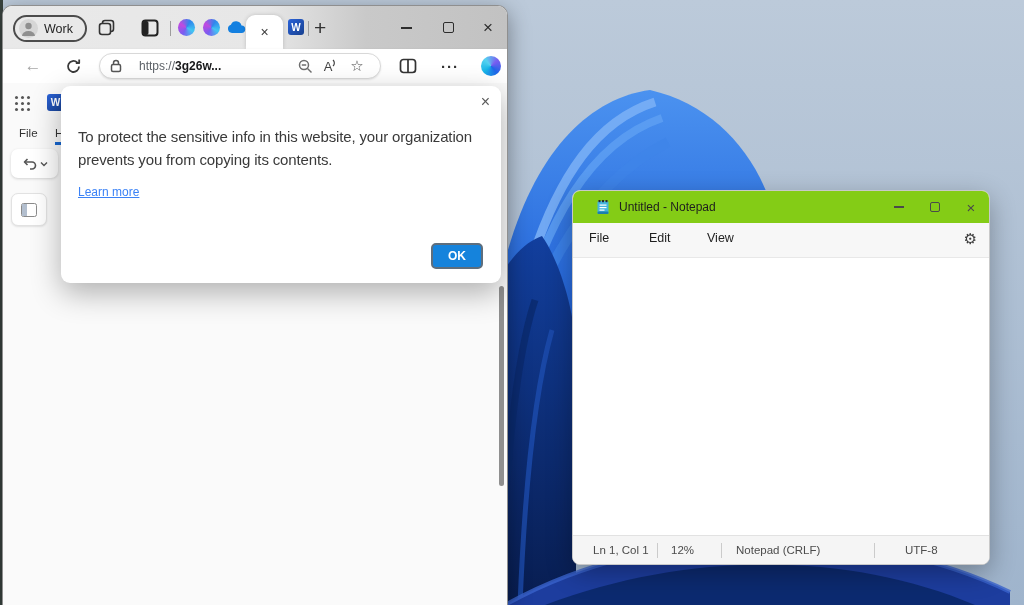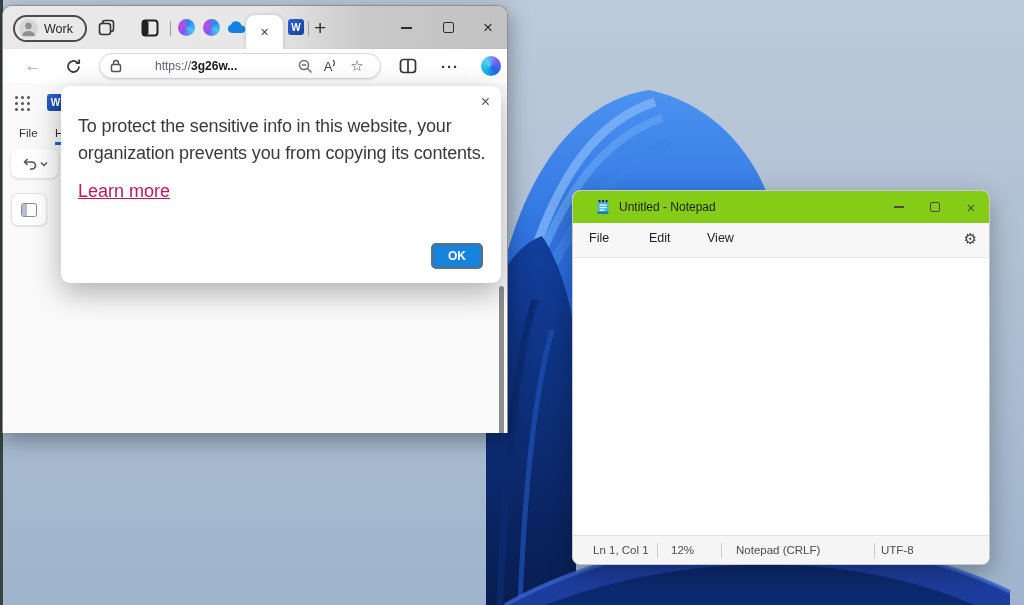--- a/index.html
+++ b/index.html
@@ -13,7 +13,7 @@
   .win { position:absolute; overflow:hidden; }
 
   
-  .browser { left:2px; top:5px; width:506px; height:428px; z-index:20;
+  .browser { left:2px; top:5px; width:506px; height:600px; z-index:20;
     border-radius:10px 10px 0 0; background:#fff;
     border:1px solid #8f8f8f; border-bottom:none;
     box-shadow:0 6px 22px rgba(0,0,0,.38); }

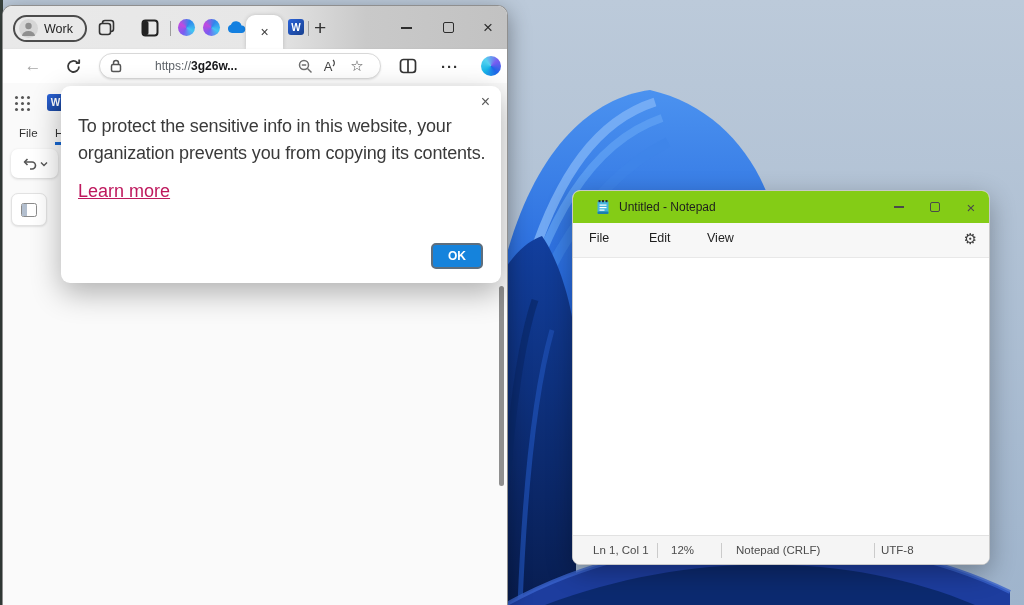--- a/index.html
+++ b/index.html
@@ -48,7 +48,7 @@
   .url-pill { position:absolute; left:96px; top:4px; width:282px; height:26px; border-radius:14px;
     background:#fff; border:1px solid #d8d8d8; box-shadow:0 1px 2px rgba(0,0,0,.10);
     display:flex; align-items:center; padding:0 10px; cursor:text; }
-  .url-text { flex:1; margin-left:21px; font-size:12px; white-space:nowrap; overflow:hidden;padding-left:12px; }
+  .url-text { flex:1; margin-left:5px; font-size:12px; white-space:nowrap; overflow:hidden;padding-left:12px; }
   .url-text .scheme { color:#5d6268; }
   .url-text .host { color:#17181a; font-weight:bold; }
   .pill-ico { display:flex; align-items:center; justify-content:center; width:26px; cursor:pointer; }

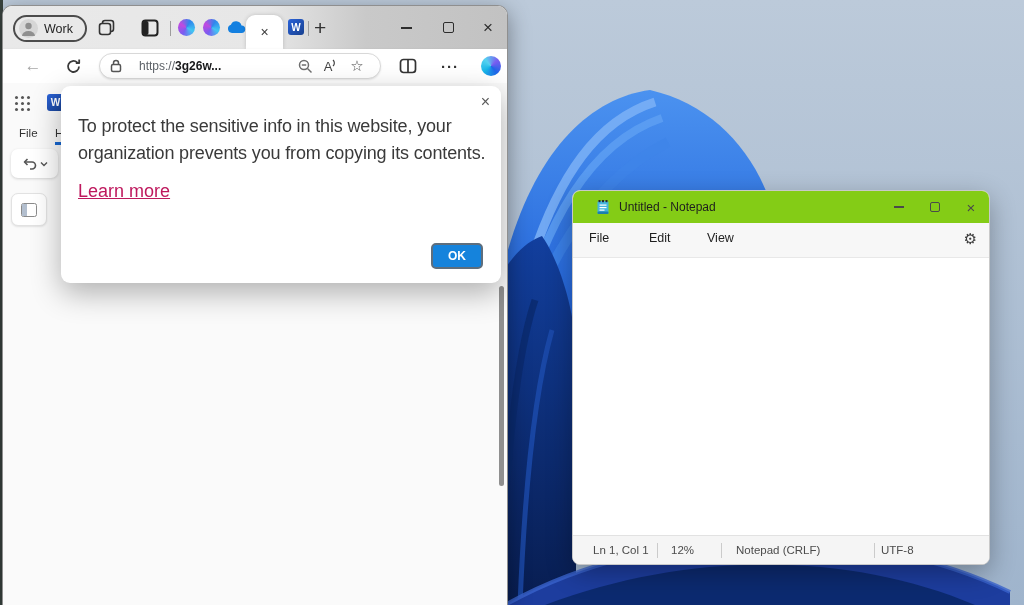--- a/index.html
+++ b/index.html
@@ -81,7 +81,7 @@
     border-radius:9px; box-shadow:0 10px 30px rgba(0,0,0,.30); padding:15px 17px; z-index:5; }
   .dialog .close { position:absolute; right:11px; top:7px; font-size:16px; color:#5a5a5a; cursor:pointer; }
   .dlg-title { width:392px; font-size:13.5px; font-weight:bold; color:#141414; line-height:1.55; }
-  .dlg-body { margin-top:12px; width:414px; font-size:18px; color:#3a3a3a; line-height:1.5;
+  .dlg-body { margin-top:25px; width:414px; font-size:15px; color:#3a3a3a; line-height:1.5;
     letter-spacing:-0.15px; }
   .dlg-link { display:inline-block; margin-top:14px; font-size:18px; color:#be185d;
     text-decoration:underline; cursor:pointer; }

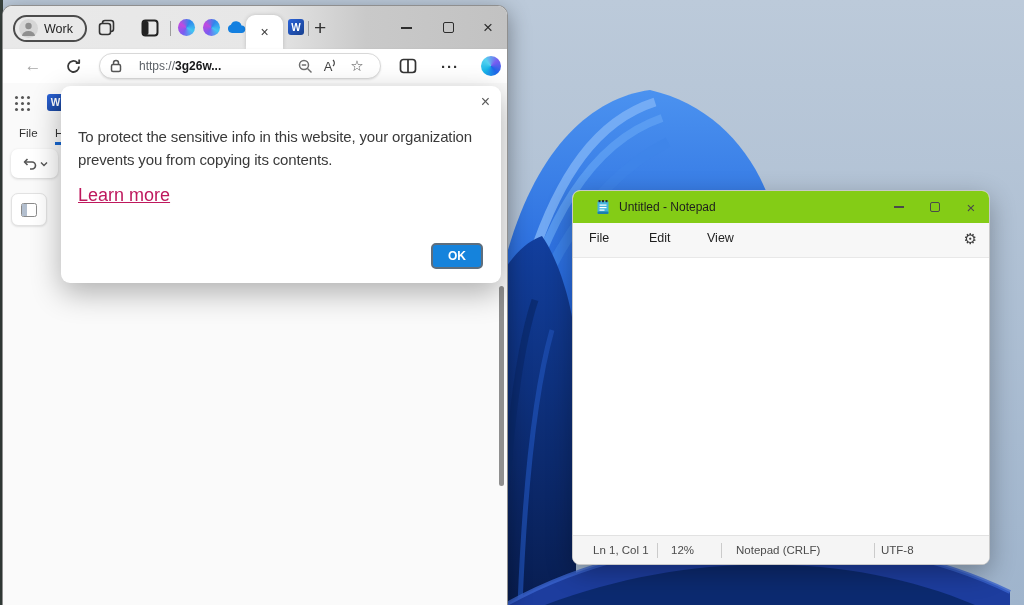--- a/index.html
+++ b/index.html
@@ -83,7 +83,7 @@
   .dlg-title { width:392px; font-size:13.5px; font-weight:bold; color:#141414; line-height:1.55; }
   .dlg-body { margin-top:25px; width:414px; font-size:15px; color:#3a3a3a; line-height:1.5;
     letter-spacing:-0.15px; }
-  .dlg-link { display:inline-block; margin-top:14px; font-size:18px; color:#be185d;
+  .dlg-link { display:inline-block; margin-top:14px; font-size:12px; color:#3b82f6;
     text-decoration:underline; cursor:pointer; }
   .dlg-ok { position:absolute; right:18px; bottom:14px; background:#1583dc; color:#fff;
     font-weight:bold; font-size:12px; font-family:"Liberation Sans",sans-serif;

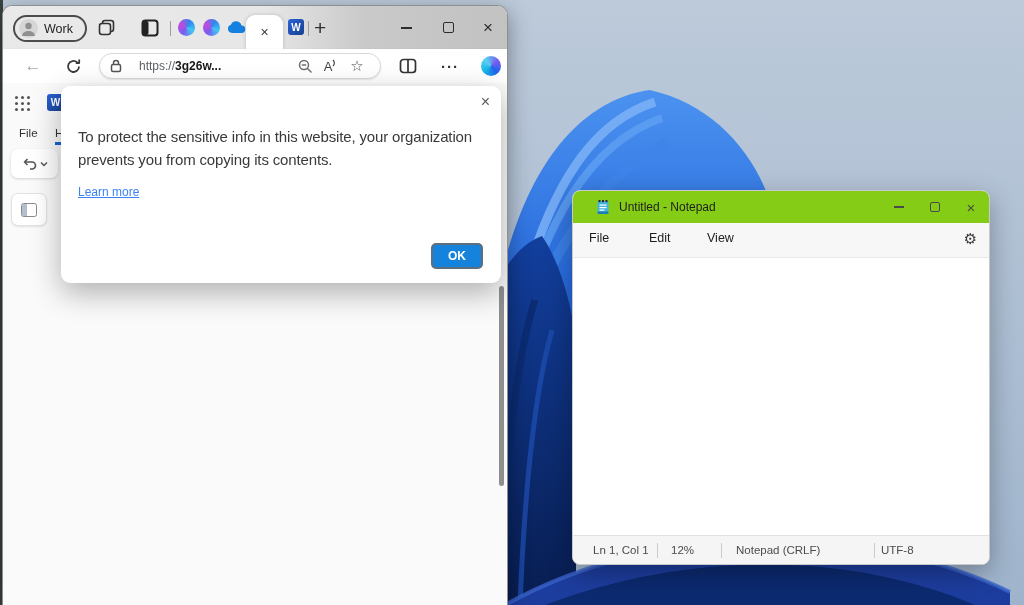--- a/index.html
+++ b/index.html
@@ -182,7 +182,7 @@
     <span class="st-sep"></span>
     <span style="margin-left:14px;width:138px">Notepad (CRLF)</span>
     <span class="st-sep"></span>
-    <span style="margin-left:6px">UTF-8</span>
+    <span style="margin-left:30px">UTF-8</span>
   </div>
 </div>
 

